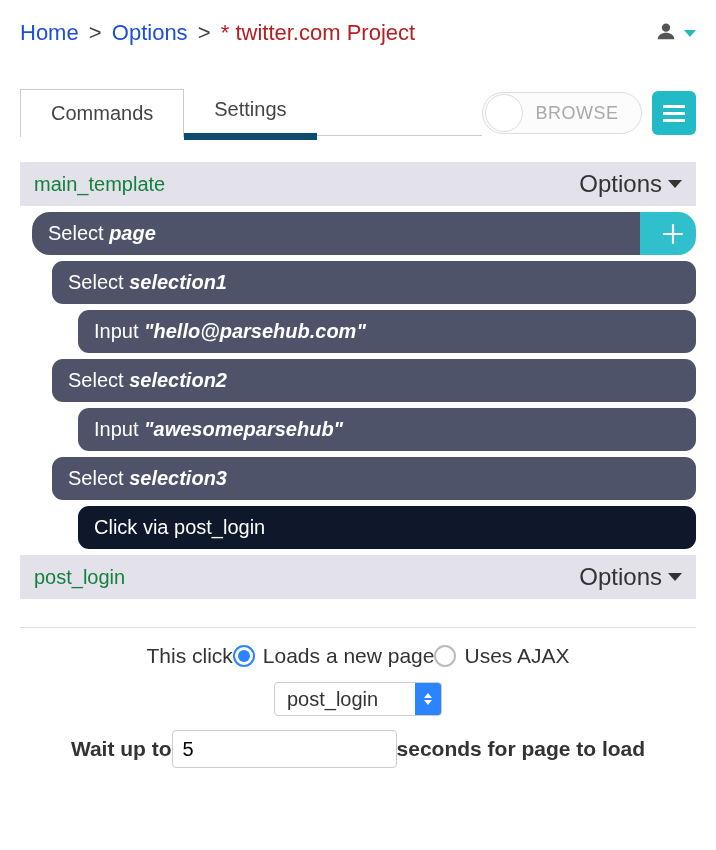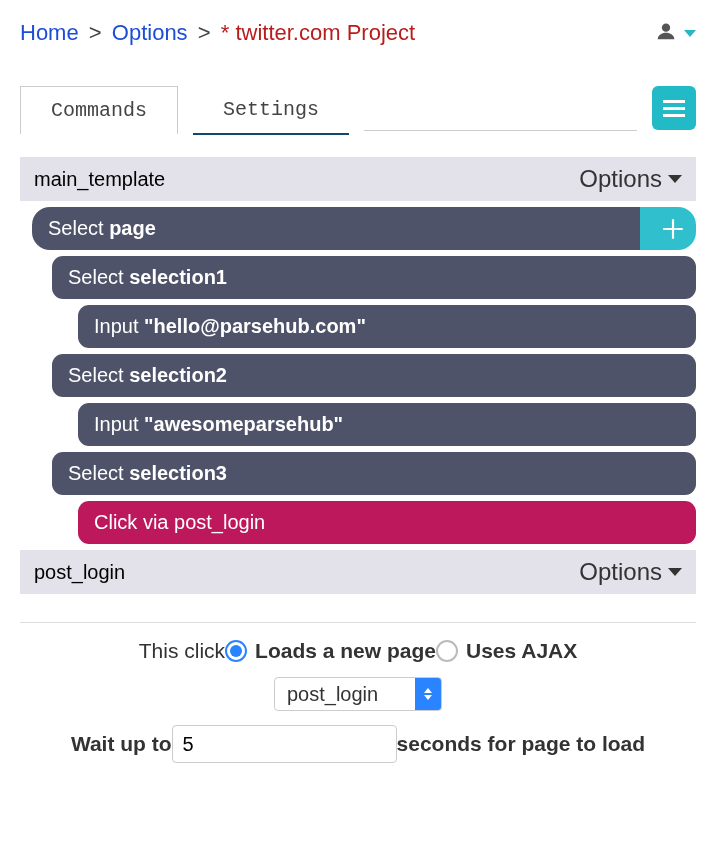--- a/index.html
+++ b/index.html
@@ -35,9 +35,8 @@
     
     .tabs-row {
       display: flex;
-      align-items: flex-start;
-      gap: 15px;
-      font-family: Liberation Mono, monospace;
+      align-items: center;
+      gap: 0;
     }
     .tab {
       padding: 12px 30px;

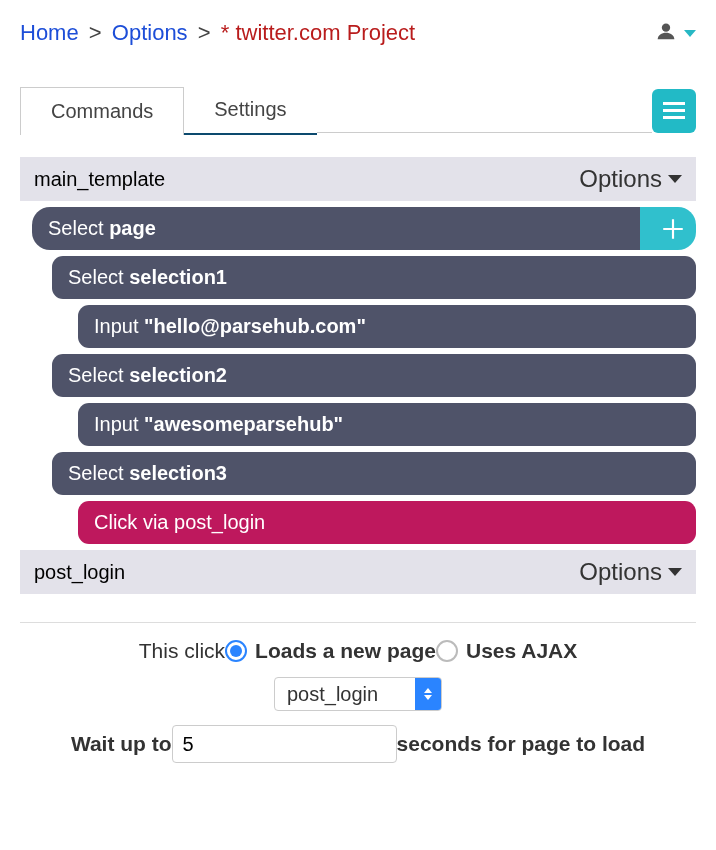--- a/index.html
+++ b/index.html
@@ -52,7 +52,7 @@
       border-top: none;
       border-left: none;
       border-right: none;
-      border-bottom: 2px solid #0c4a6e;
+      border-bottom: 7px solid #0c4a6e;
       background: transparent;
     }
     .tabs-spacer { flex: 1; border-bottom: 1px solid #ccc; height: 45px;}

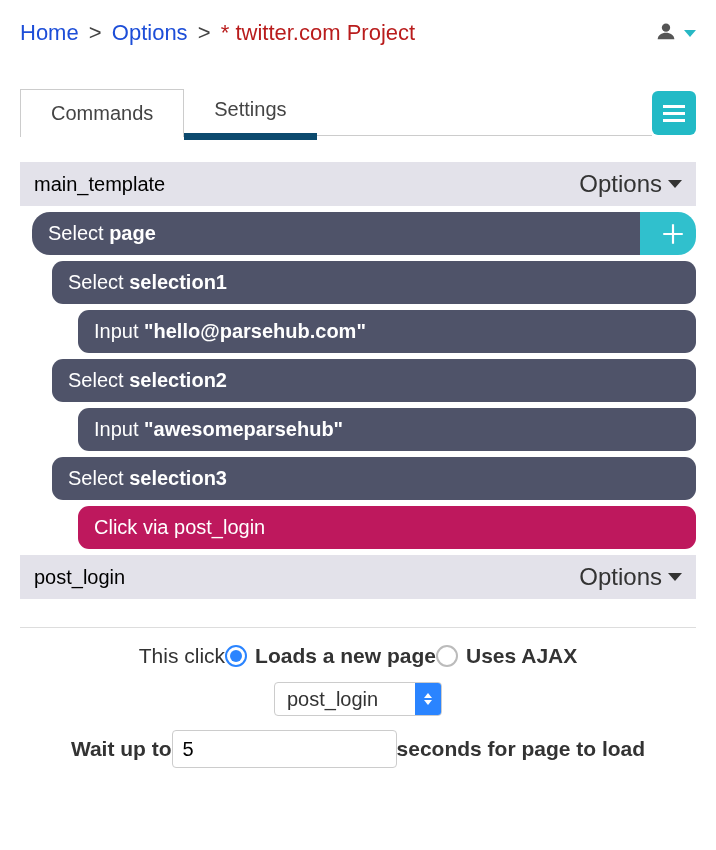--- a/index.html
+++ b/index.html
@@ -253,6 +253,10 @@
   <div class="tab">Commands</div>
   <div class="tab inactive">Settings</div>
   <div class="tabs-spacer"></div>
+  <div class="browse-toggle">
+    <div class="browse-knob"></div>
+    <div class="browse-label">BROWSE</div>
+  </div>
   <div class="hamburger">
     <span></span>
     <span></span>

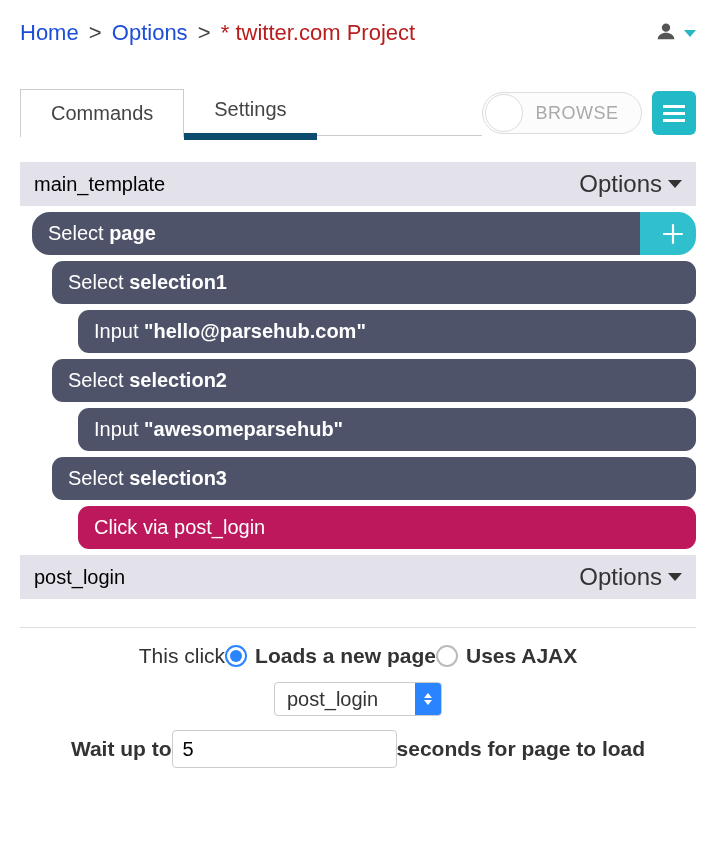--- a/index.html
+++ b/index.html
@@ -103,7 +103,7 @@
       margin-top: 22px;
       font-size: 20px;
     }
-    .template-header .name { color: #000000; }
+    .template-header .name { color: #15803d; }
     .options-trigger {
       display: flex; align-items: center; gap: 6px;
       color: #333; cursor: pointer; font-size: 24px;

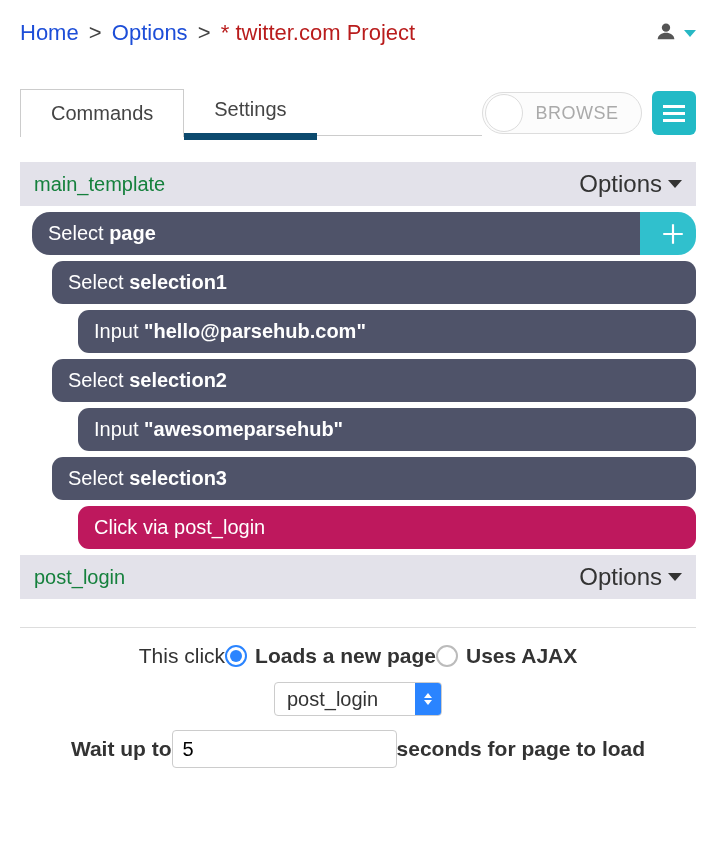--- a/index.html
+++ b/index.html
@@ -129,7 +129,7 @@
       padding: 10px 16px;
       border-radius: 11px;
     }
-    .command-pill strong { font-weight: 600; }
+    .command-pill strong { font-weight: 600; font-style: italic; }
     .command-pill.level1 { margin-left: 12px; }
     .command-pill.level2 { margin-left: 32px; }
     .command-pill.level3 { margin-left: 58px; }

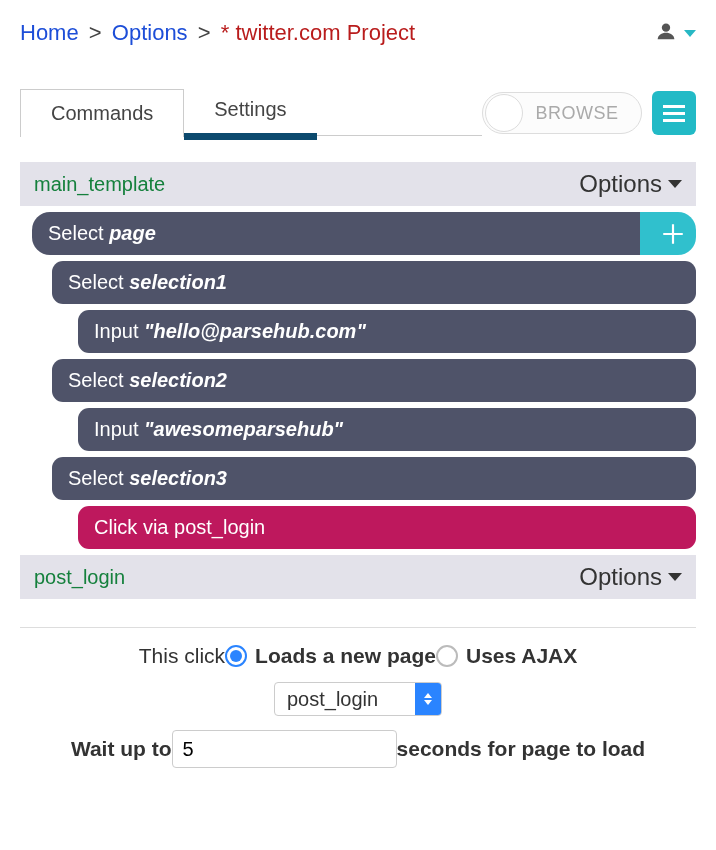--- a/index.html
+++ b/index.html
@@ -134,7 +134,7 @@
     .command-pill.level2 { margin-left: 32px; }
     .command-pill.level3 { margin-left: 58px; }
     .command-pill.active {
-      background: #be185d;
+      background: #0f172a;
       color: #fff;
     }
     .plus-btn {

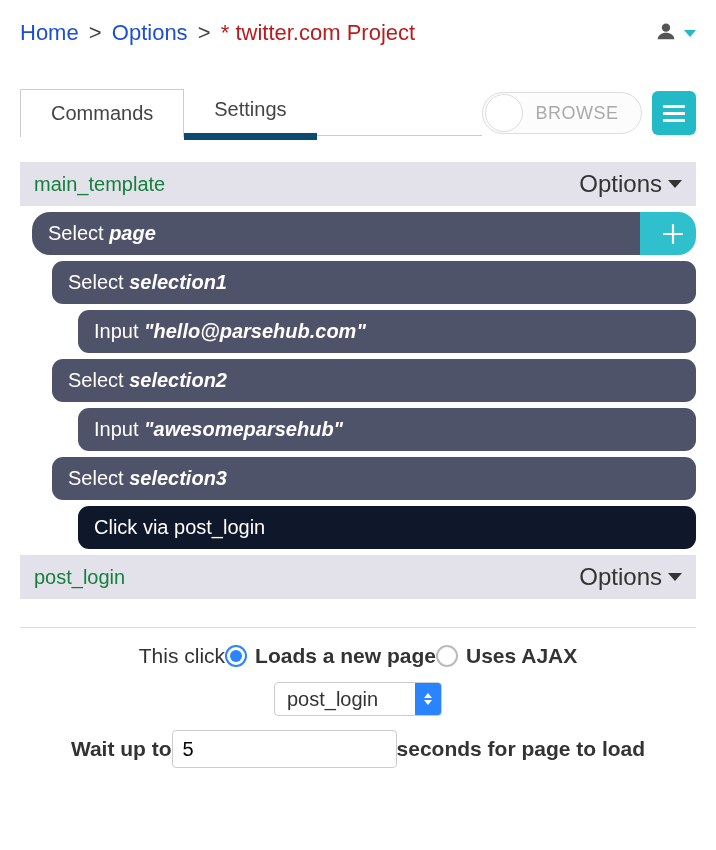--- a/index.html
+++ b/index.html
@@ -170,7 +170,7 @@
     .config-row .label { color: #333; }
     .radio-option {
       display: flex; align-items: center; gap: 8px;
-      font-weight: 700;
+      font-weight: 400;
     }
     .radio {
       width: 22px; height: 22px;

